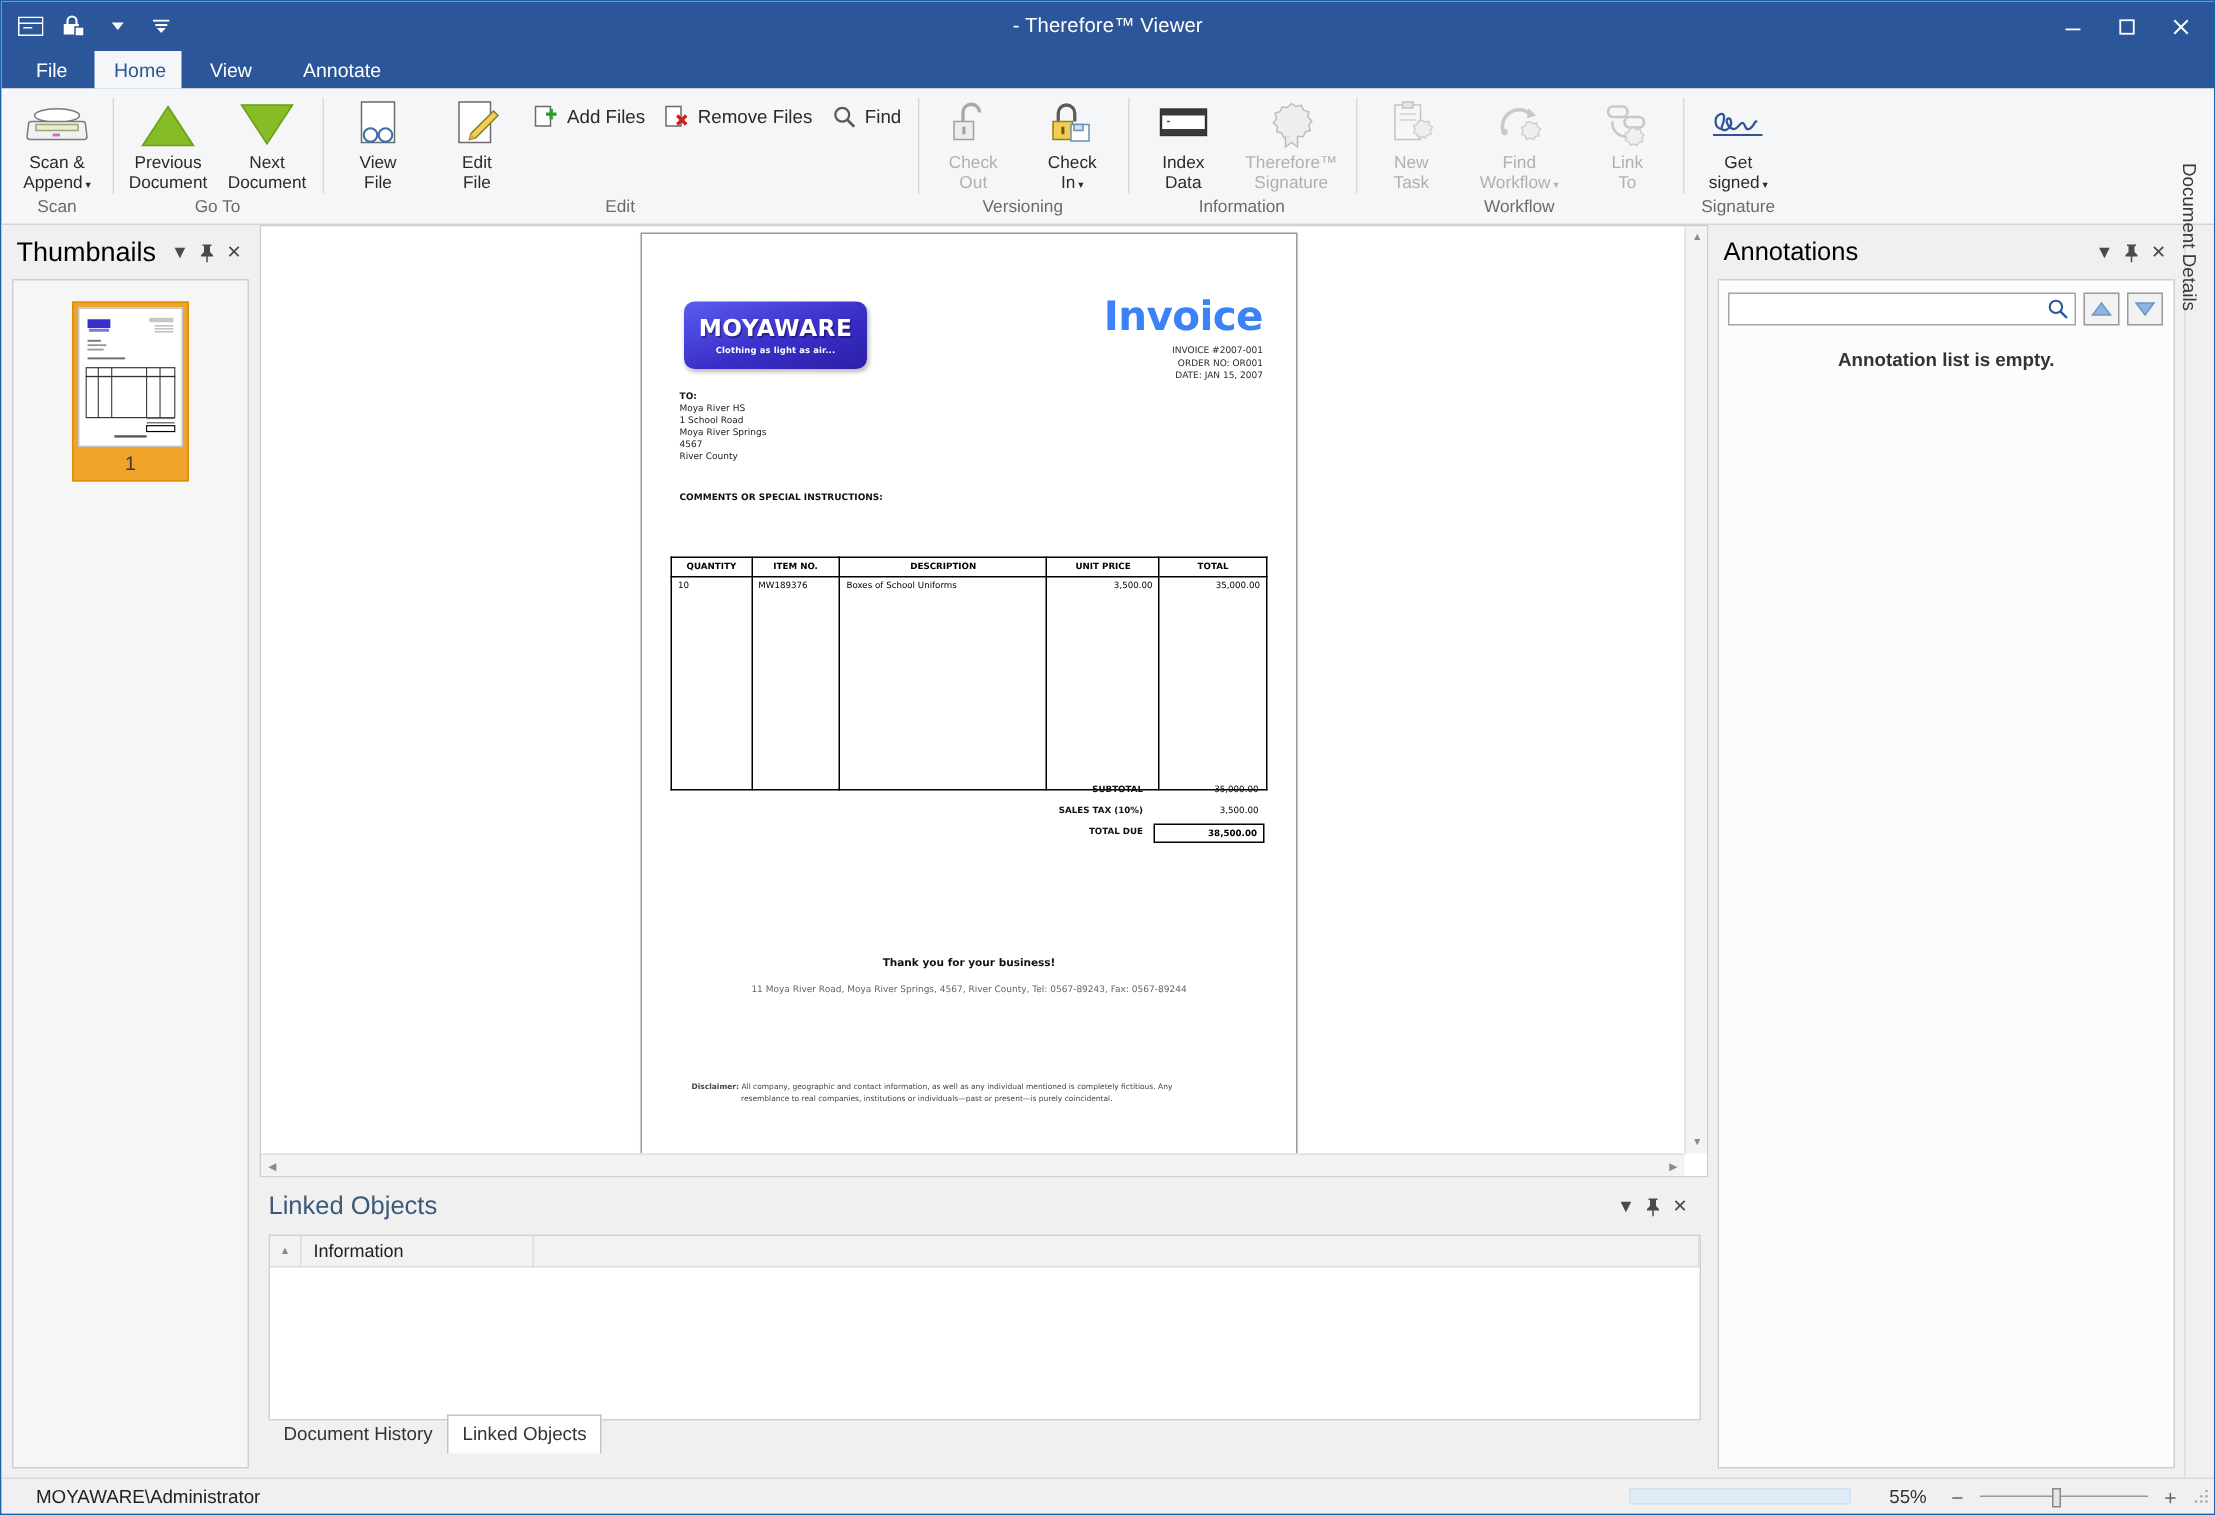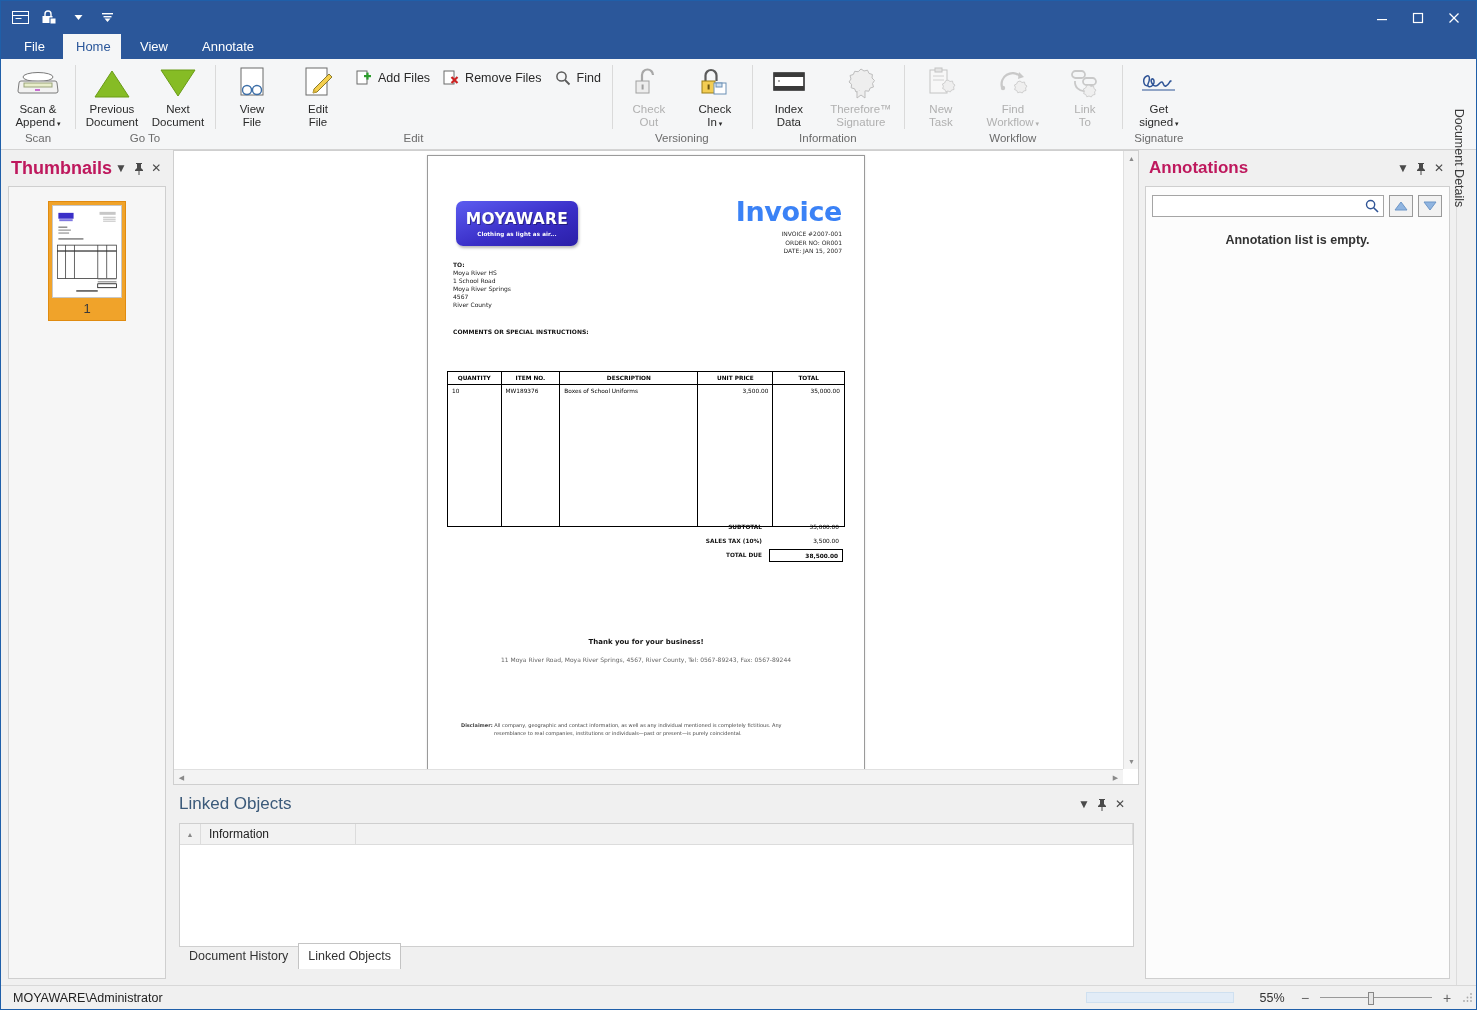--- a/index.html
+++ b/index.html
@@ -248,6 +248,7 @@
           </svg>
       </div>
     </div>
+    <div class="win-title">- Therefore™ Viewer</div>
     <div class="wbtns">
       <div class="wbtn">
         <svg width="12" height="12" viewBox="0 0 12 12">

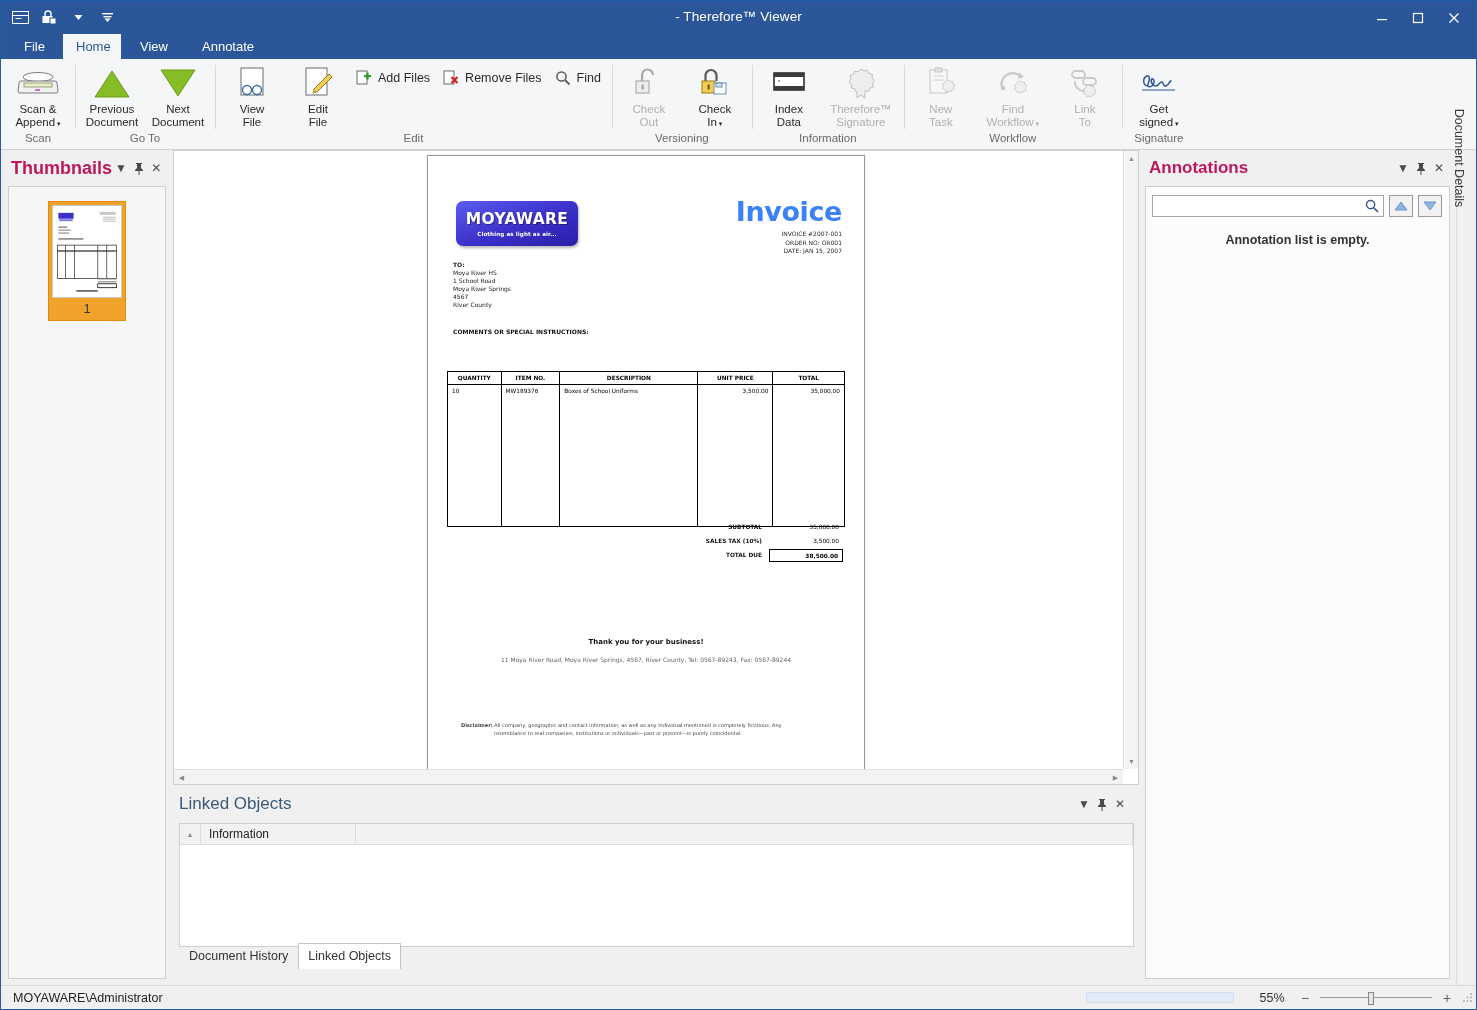--- a/index.html
+++ b/index.html
@@ -93,7 +93,7 @@
   
   .pane-thumbs { position: absolute; left: 0; top: 0; width: 172px; bottom: 0; background: #f0f0f0; }
   .pane-hdr { display: flex; align-items: center; height: 36px; padding: 0 8px 0 10px; }
-  .pane-title { font-size: 18px; color: #be185d; flex: 1; font-weight: bold; }
+  .pane-title { font-size: 18px; color: #000000; flex: 1; }
   .pane-title.small { font-size: 17px; }
   .pane-ico { width: 18px; height: 20px; display: flex; align-items: center; justify-content: center;
     color: #4a4a4a; font-size: 12px; cursor: pointer; }

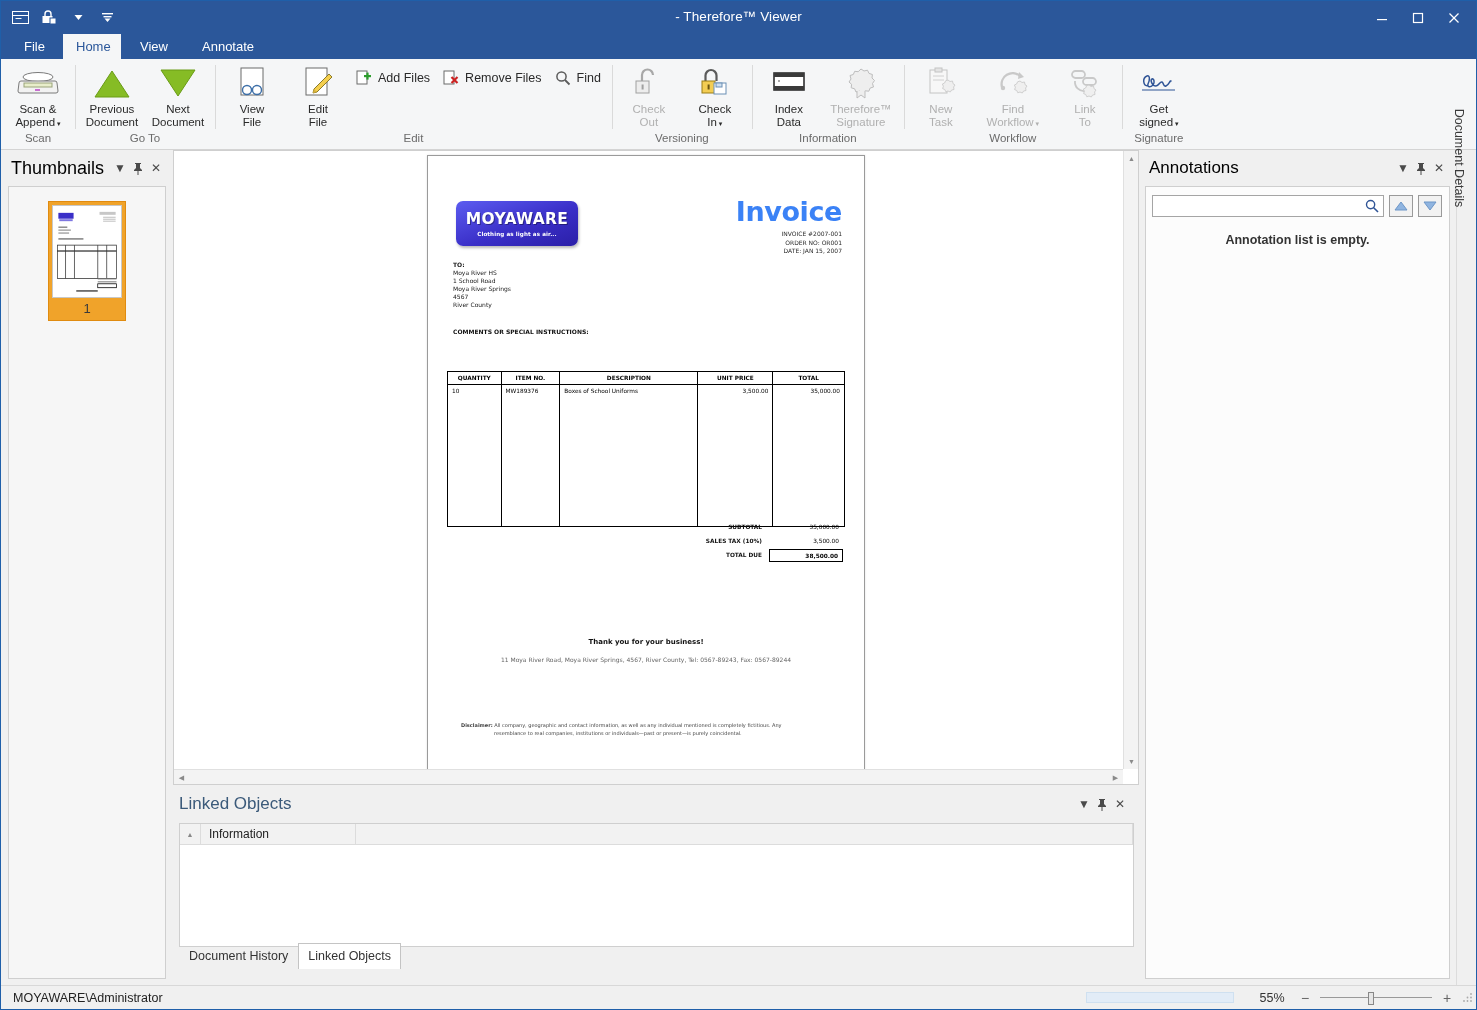--- a/index.html
+++ b/index.html
@@ -204,7 +204,7 @@
     position: absolute; left: 0; bottom: 0; width: 100%; height: 24px; background: #f0f0f0;
     border-top: 1px solid #d8d8d8; display: flex; align-items: center;
   }
-  .stat-user { font-size: 12.5px; color: #222; padding-left: 12px; flex: 1; }
+  .stat-user { font-size: 12.5px; color: #222; padding-left: 23px; flex: 1; }
   .progbar { width: 148px; height: 11px; background: #e2ecf7; border: 1px solid #cfe0f0; margin-right: 16px; }
   .zoom-pct { font-size: 12.5px; color: #333; width: 44px; text-align: center; }
   .zbtn { width: 22px; text-align: center; font-size: 14px; color: #666; cursor: pointer; }

